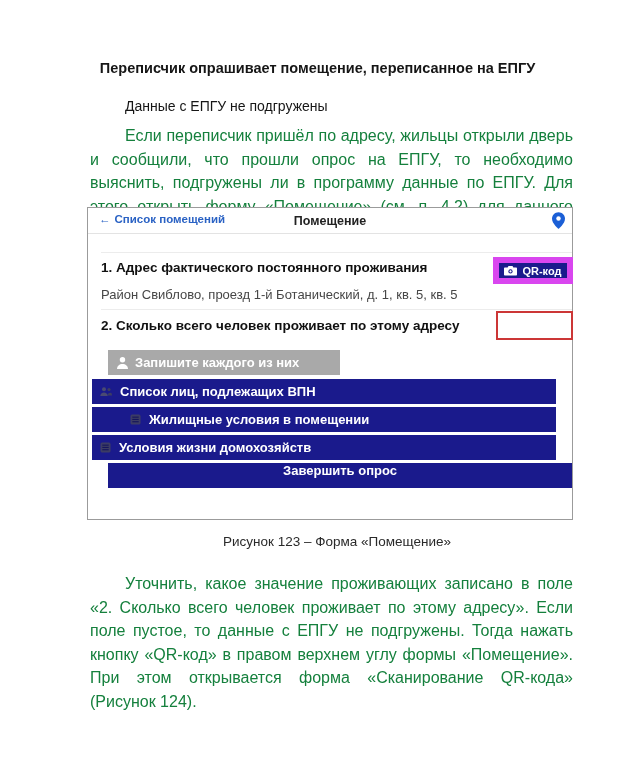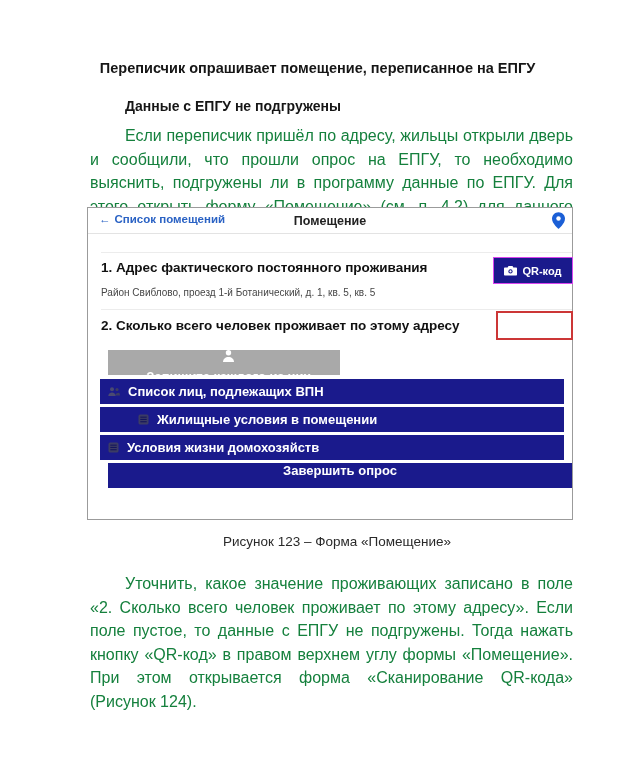--- a/index.html
+++ b/index.html
@@ -18,7 +18,7 @@
   }
   .doc-subtitle {
     position: absolute; top: 98px; left: 125px;
-    font-size: 14px; font-weight: bold; color: #161616;
+    font-size: 14px; font-weight: normal; color: #161616;
   }
   .para {
     position: absolute; left: 90px; width: 483px;

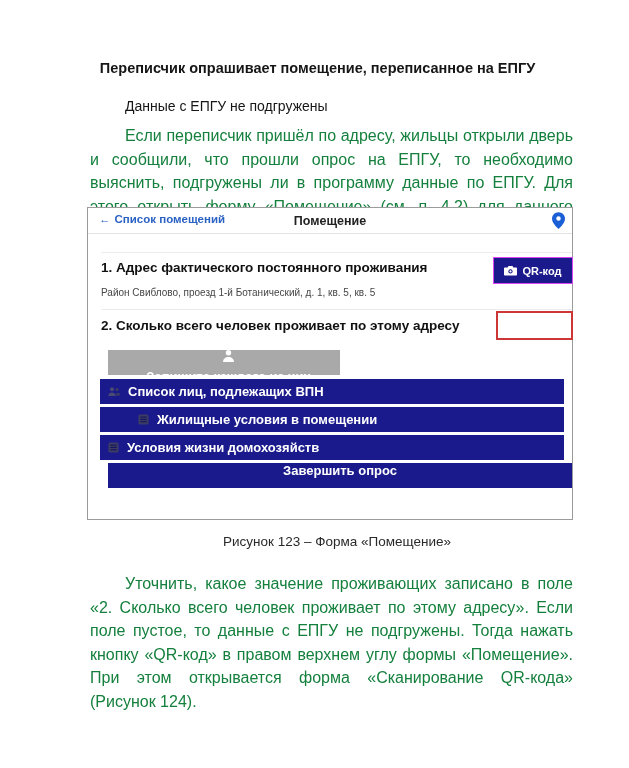--- a/index.html
+++ b/index.html
@@ -66,7 +66,7 @@
 
   .qr-button {
     position: absolute; left: 405px; top: 49px; width: 80px; height: 27px;
-    background: #1a1a8c; border: 1px solid #d946ef; color: #ffffff;
+    background: #1a1a8c; border: 6px solid #d946ef; color: #ffffff;
     font-size: 11px; font-weight: bold;
     display: flex; align-items: center; justify-content: center; gap: 5px;
     cursor: pointer; font-family: inherit;

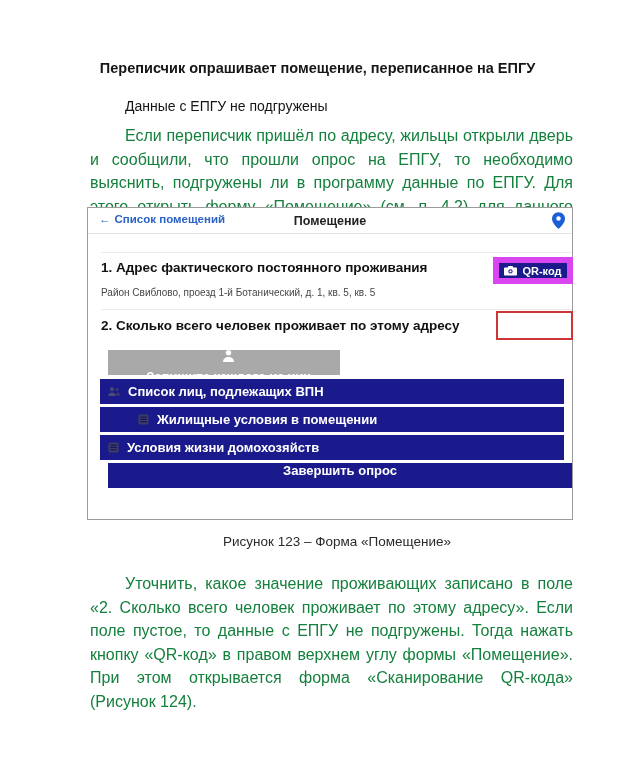--- a/index.html
+++ b/index.html
@@ -74,7 +74,7 @@
 
   .addr-value {
     position: absolute; left: 13px; top: 79px;
-    font-size: 10px; color: #464646;
+    font-size: 13px; color: #464646;
   }
 
   .count-input {

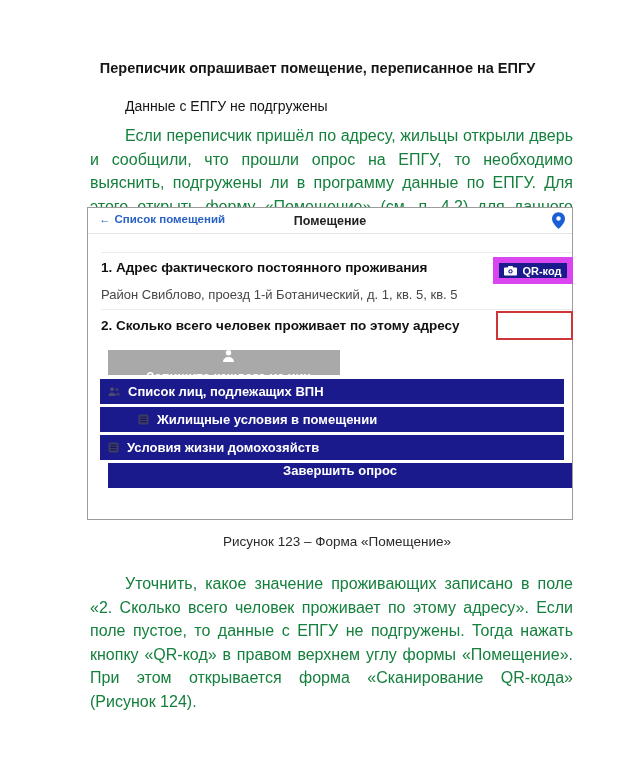--- a/index.html
+++ b/index.html
@@ -88,7 +88,7 @@
     background: #a9a9a9; border: none; color: #ffffff;
     font-size: 13px; font-weight: bold;
     display: flex; align-items: center; gap: 7px; padding-left: 9px;
-    cursor: pointer; font-family: inherit; flex-direction: column;
+    cursor: pointer; font-family: inherit;
   }
   .record-status {
     position: absolute; left: 260px; top: 147px;

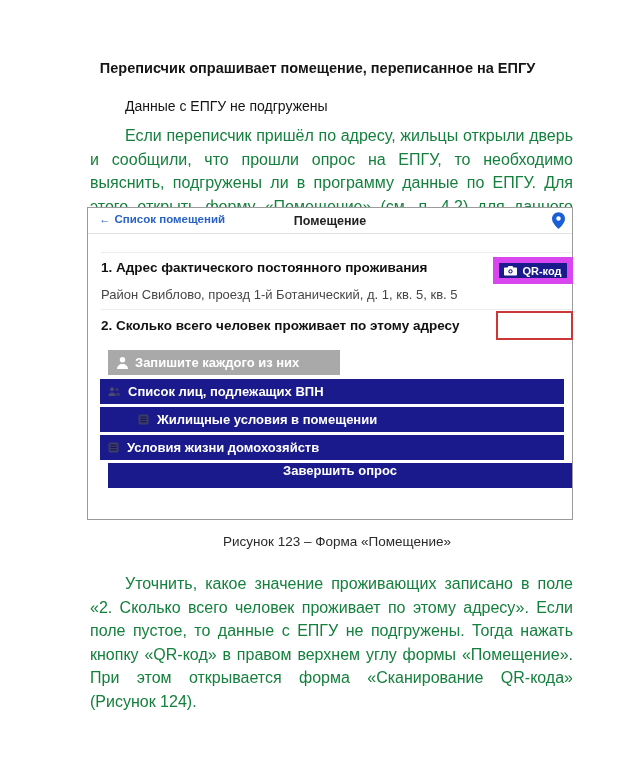--- a/index.html
+++ b/index.html
@@ -96,7 +96,7 @@
   }
 
   .blue-button {
-    position: absolute; left: 12px; width: 464px; height: 25px;
+    position: absolute; left: 4px; width: 464px; height: 25px;
     background: #1a1a8c; border: none; color: #ffffff;
     font-size: 13px; font-weight: bold;
     display: flex; align-items: center; gap: 8px; padding-left: 8px;

